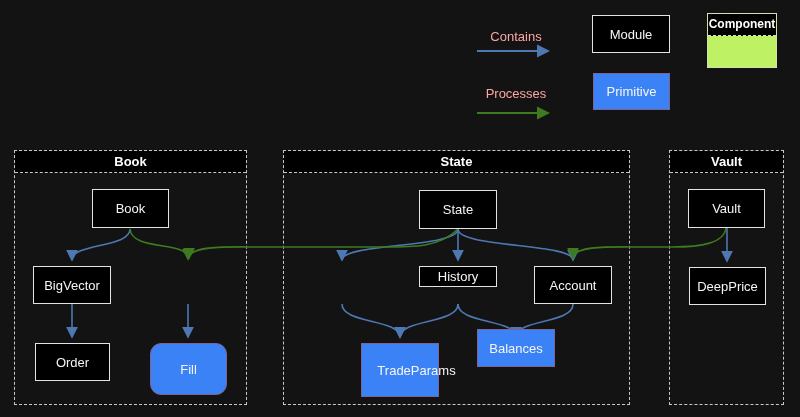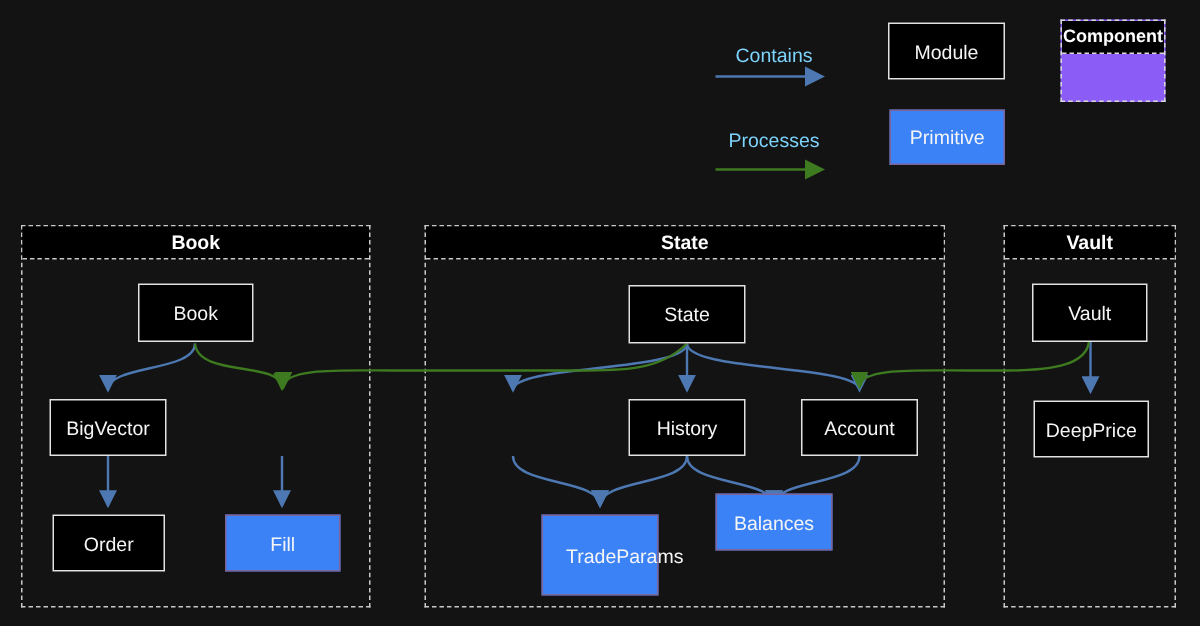--- a/index.html
+++ b/index.html
@@ -22,7 +22,7 @@
   .node.primitive{background:#3b82f6;border:1.4px solid #7e6397;text-align:center;}
   
   .component-box{
-    position:absolute;border:1.5px dashed #d9d9d9;box-sizing:border-box;z-index:10;background:#8b5cf6;
+    position:absolute;border:1.5px dashed #d9d9d9;box-sizing:border-box;z-index:10;background:#bef264;
   }
   .component-title{
     height:21px;line-height:21px;text-align:center;background:#000;

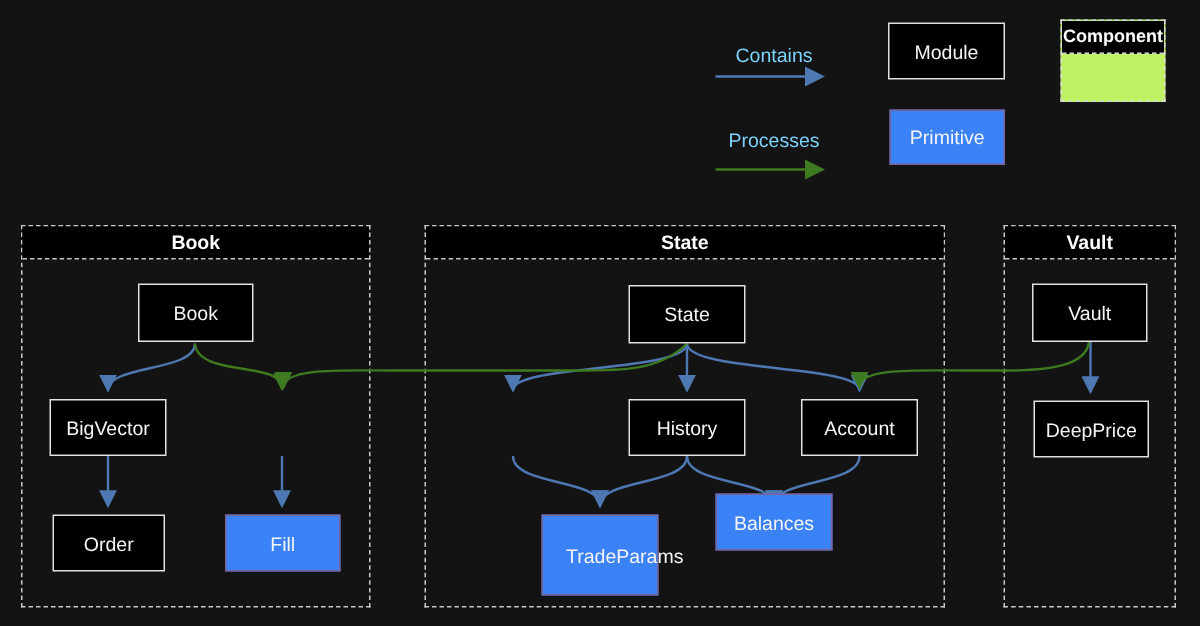--- a/index.html
+++ b/index.html
@@ -12,7 +12,7 @@
   .page-title{
     font-size:24px;font-weight:bold;color:#fafafa;letter-spacing:0.2px;
   }
-  .legend-label{font-size:13px;color:#7dd3fc;text-align:center;}
+  .legend-label{font-size:13px;color:#fca5a5;text-align:center;}
   
   .node{
     position:absolute;display:flex;align-items:center;justify-content:center;

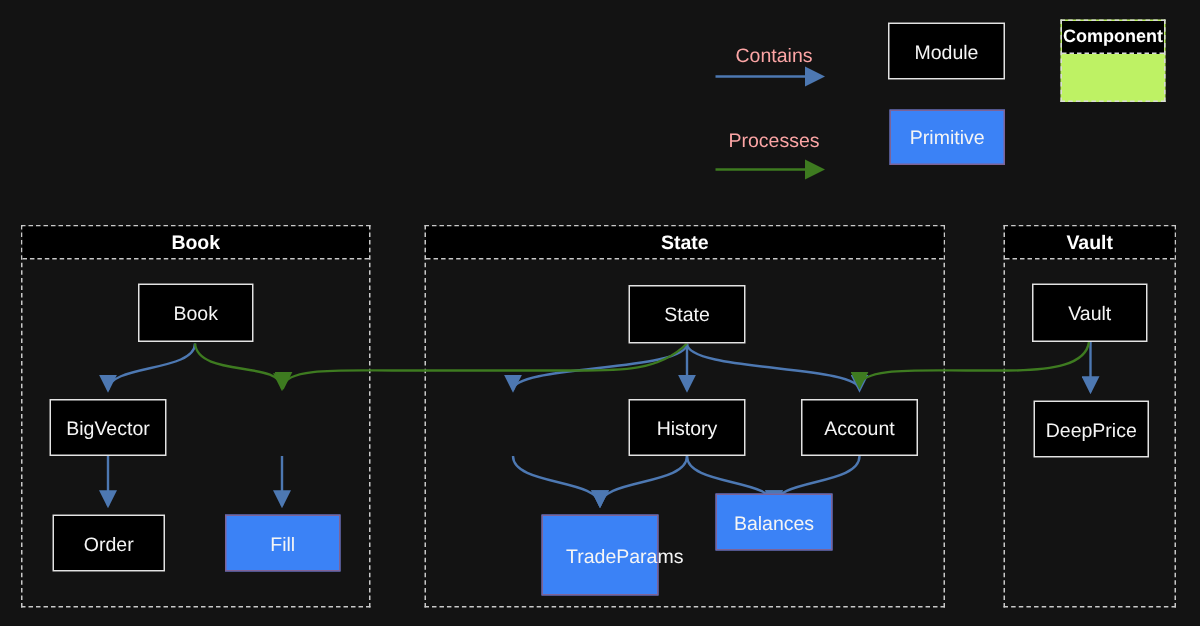--- a/index.html
+++ b/index.html
@@ -115,7 +115,7 @@
   <div class="node" style="left:419px;top:190px;width:78px;height:39px;">
     <span>State</span>
   </div>
-  <div class="node" style="left:419px;top:266px;width:78px;height:38px;">
+  <div class="node" style="left:419px;top:266px;width:78px;height:21px;">
     <span>History</span>
   </div>
   <div class="node" style="left:534px;top:266px;width:78px;height:38px;">

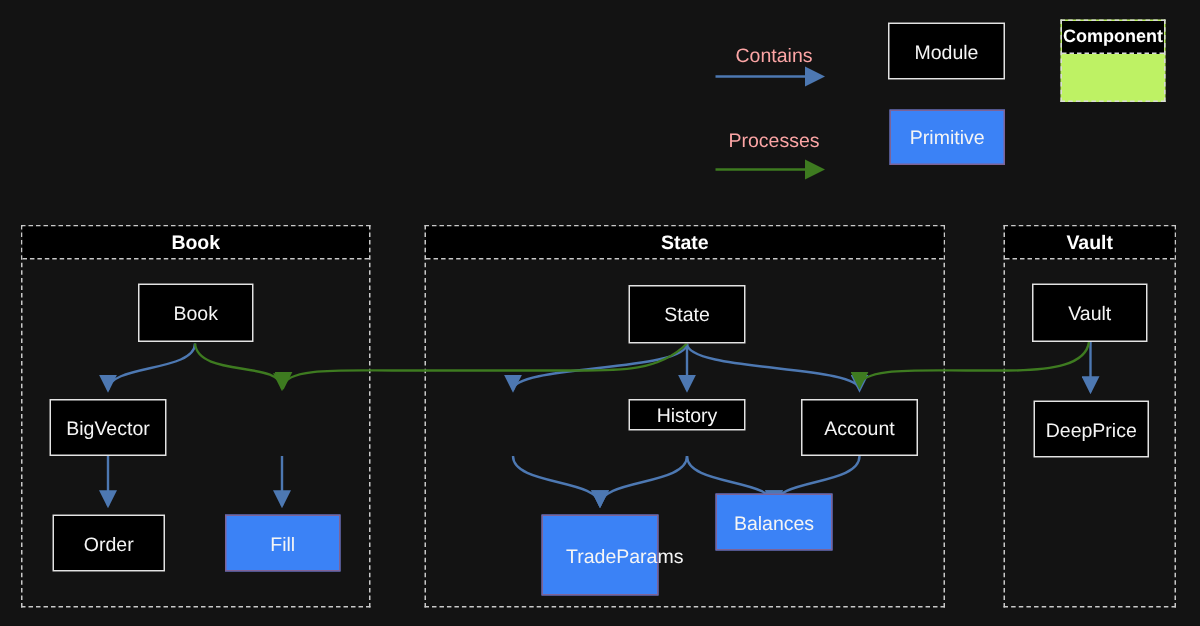--- a/index.html
+++ b/index.html
@@ -108,7 +108,7 @@
   <div class="node" style="left:35px;top:343px;width:75px;height:38px;">
     <span>Order</span>
   </div>
-  <div class="node primitive" style="left:150px;top:343px;width:77px;height:38px;">
+  <div class="node primitive" style="left:150px;top:343px;width:77px;height:52px;border-radius:11px;">
     <span>Fill</span>
   </div>
 

